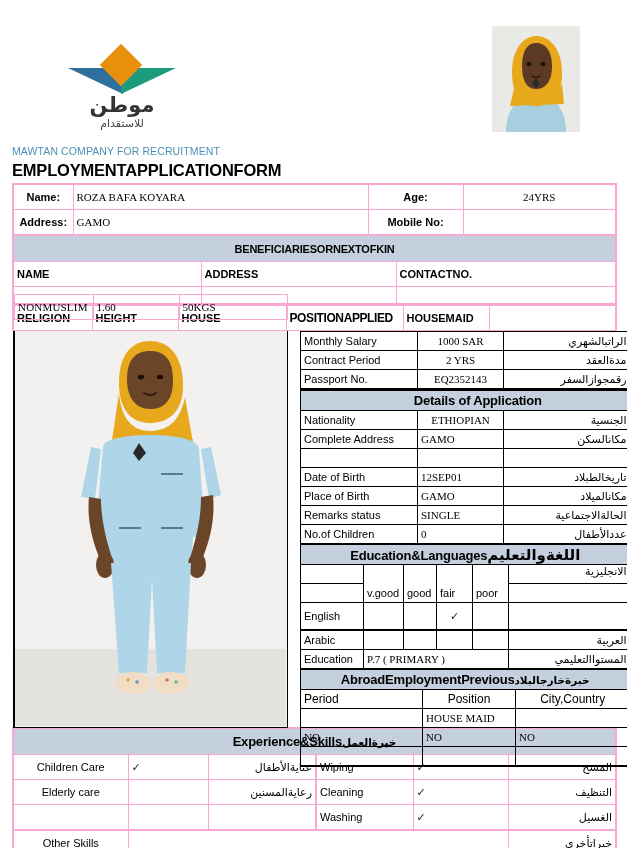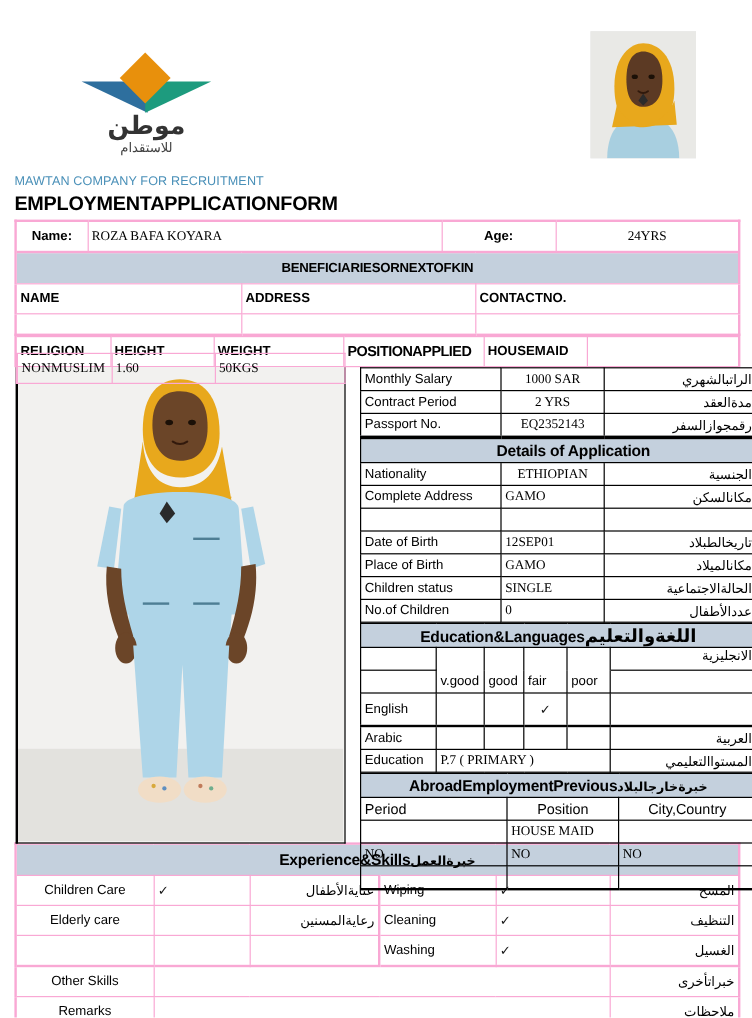--- a/index.html
+++ b/index.html
@@ -262,6 +262,12 @@
       <td class="serif-val thick-top">ROZA BAFA KOYARA</td>
       <td class="lbl-bold thick-top">Age:</td>
       <td class="serif-val-c thick-top thick-right">24YRS</td>
+    </tr>
+    <tr>
+      <td class="lbl-bold thick-left">Address:</td>
+      <td class="serif-val">GAMO</td>
+      <td class="lbl-bold">Mobile No:</td>
+      <td class="serif-val-c thick-right"></td>
     </tr>
   </tbody>
     </table>

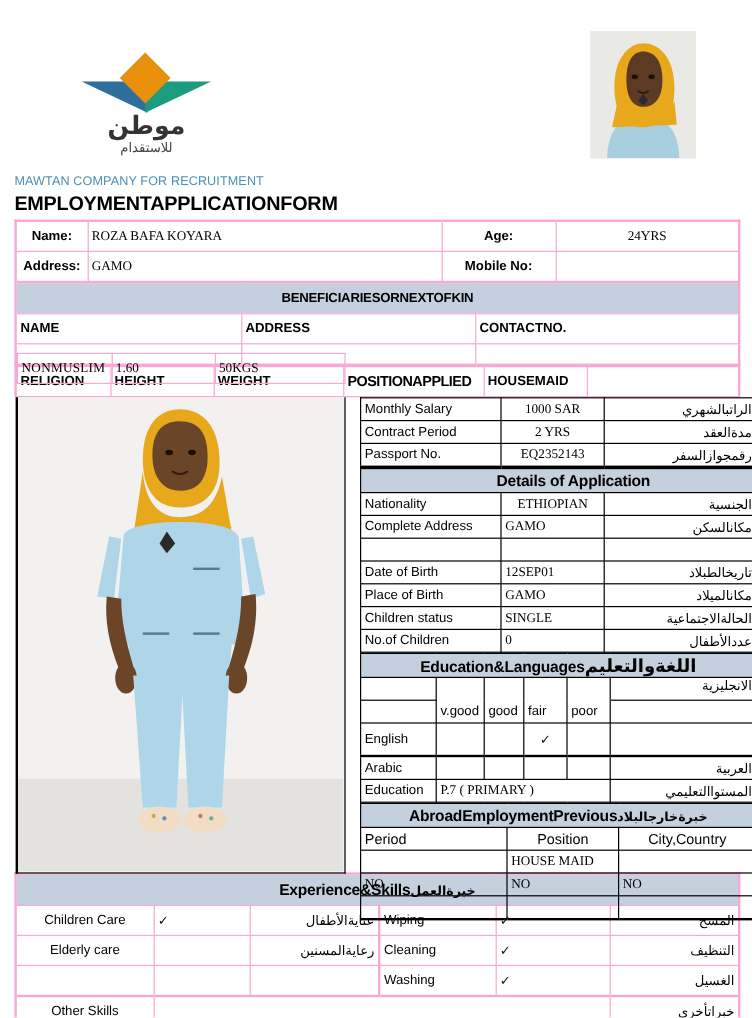--- a/index.html
+++ b/index.html
@@ -308,7 +308,7 @@
         <tr>
       <td class="colhead thick-left">RELIGION</td>
       <td class="colhead">HEIGHT</td>
-      <td class="colhead">WEIGHT</td>
+      <td class="colhead">HOUSE</td>
       <td class="colhead" style="font-size:12px;letter-spacing:-0.4px;">POSITIONAPPLIED</td>
       <td class="colhead">HOUSEMAID</td>
       <td class="ar thick-right"></td>

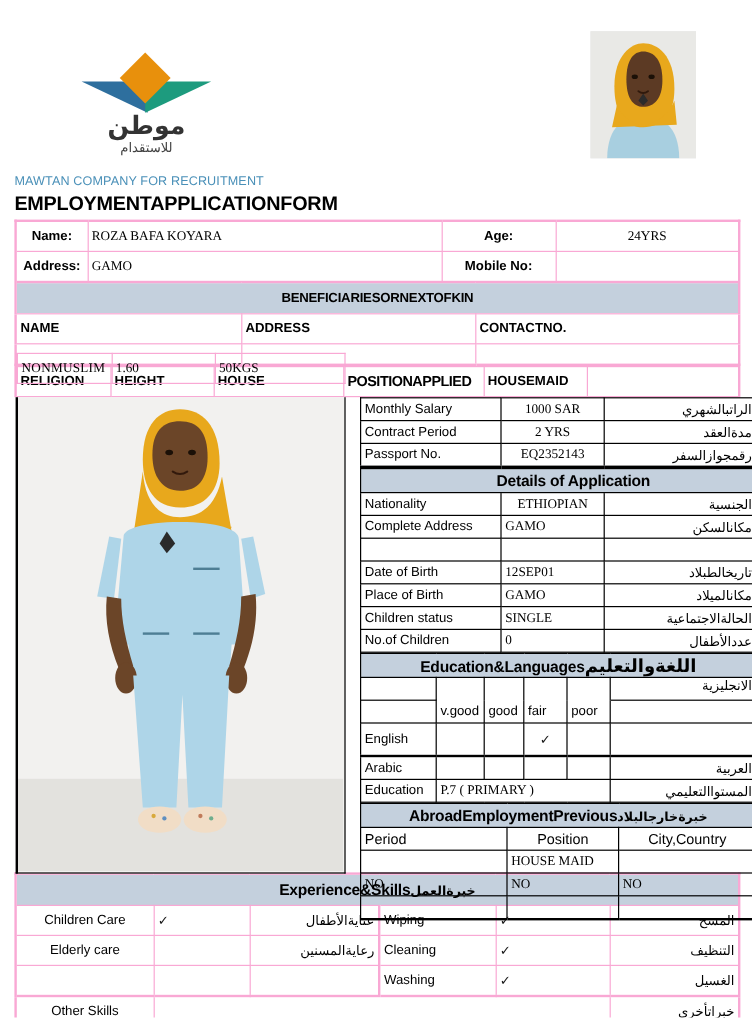--- a/index.html
+++ b/index.html
@@ -419,7 +419,7 @@
           <td class="ar thick-right">مكانالميلاد</td>
         </tr>
         <tr>
-          <td class="field-lbl">Children status</td>
+          <td class="field-lbl">Remarks status</td>
           <td class="serif-val">SINGLE</td>
           <td class="ar thick-right">الحالةالاجتماعية</td>
         </tr>

